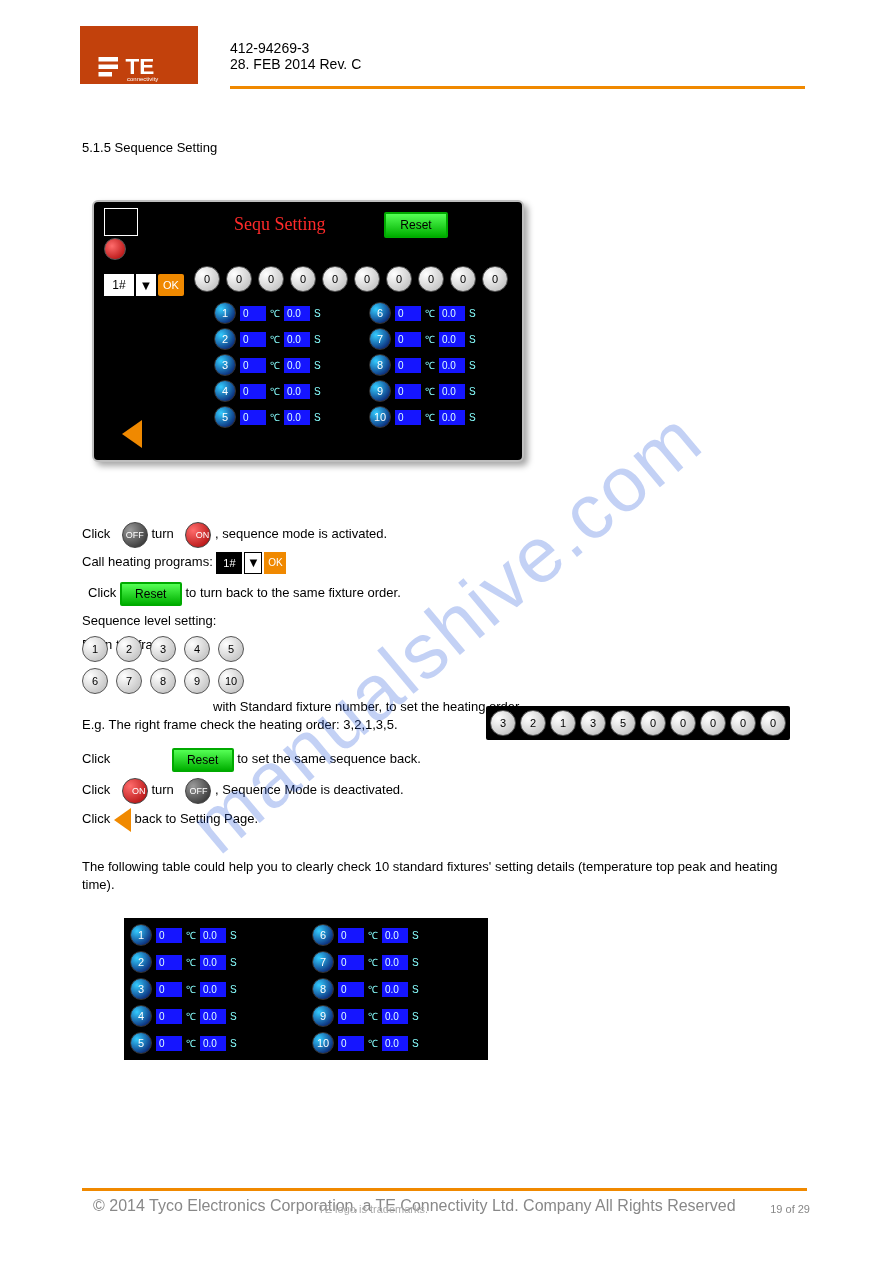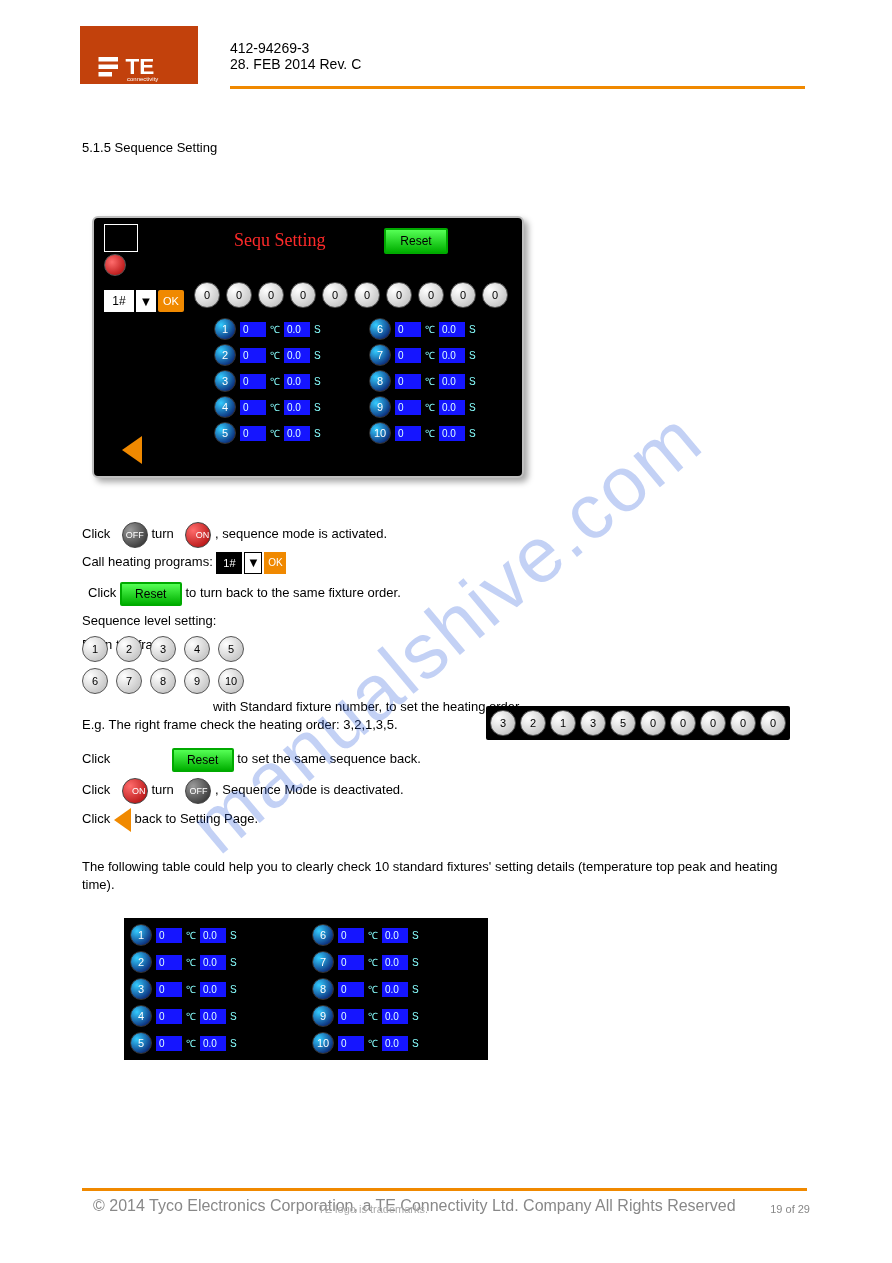--- a/index.html
+++ b/index.html
@@ -40,7 +40,6 @@
     position: absolute; left: 92px; top: 200px; width: 432px; height: 262px;
     background: #000; border: 2px solid #bfbfbf; border-radius: 6px;
     box-shadow: 4px 4px 6px rgba(0,0,0,.35);
-    margin-top: 16px;
   }
   .hmi-topbar { position: absolute; left: 10px; top: 6px; width: 34px; height: 28px; background:#000; border:1px solid #fff; }
   .hmi-onbtn { position: absolute; left: 10px; top: 36px; width: 22px; height: 22px; border-radius: 50%;

